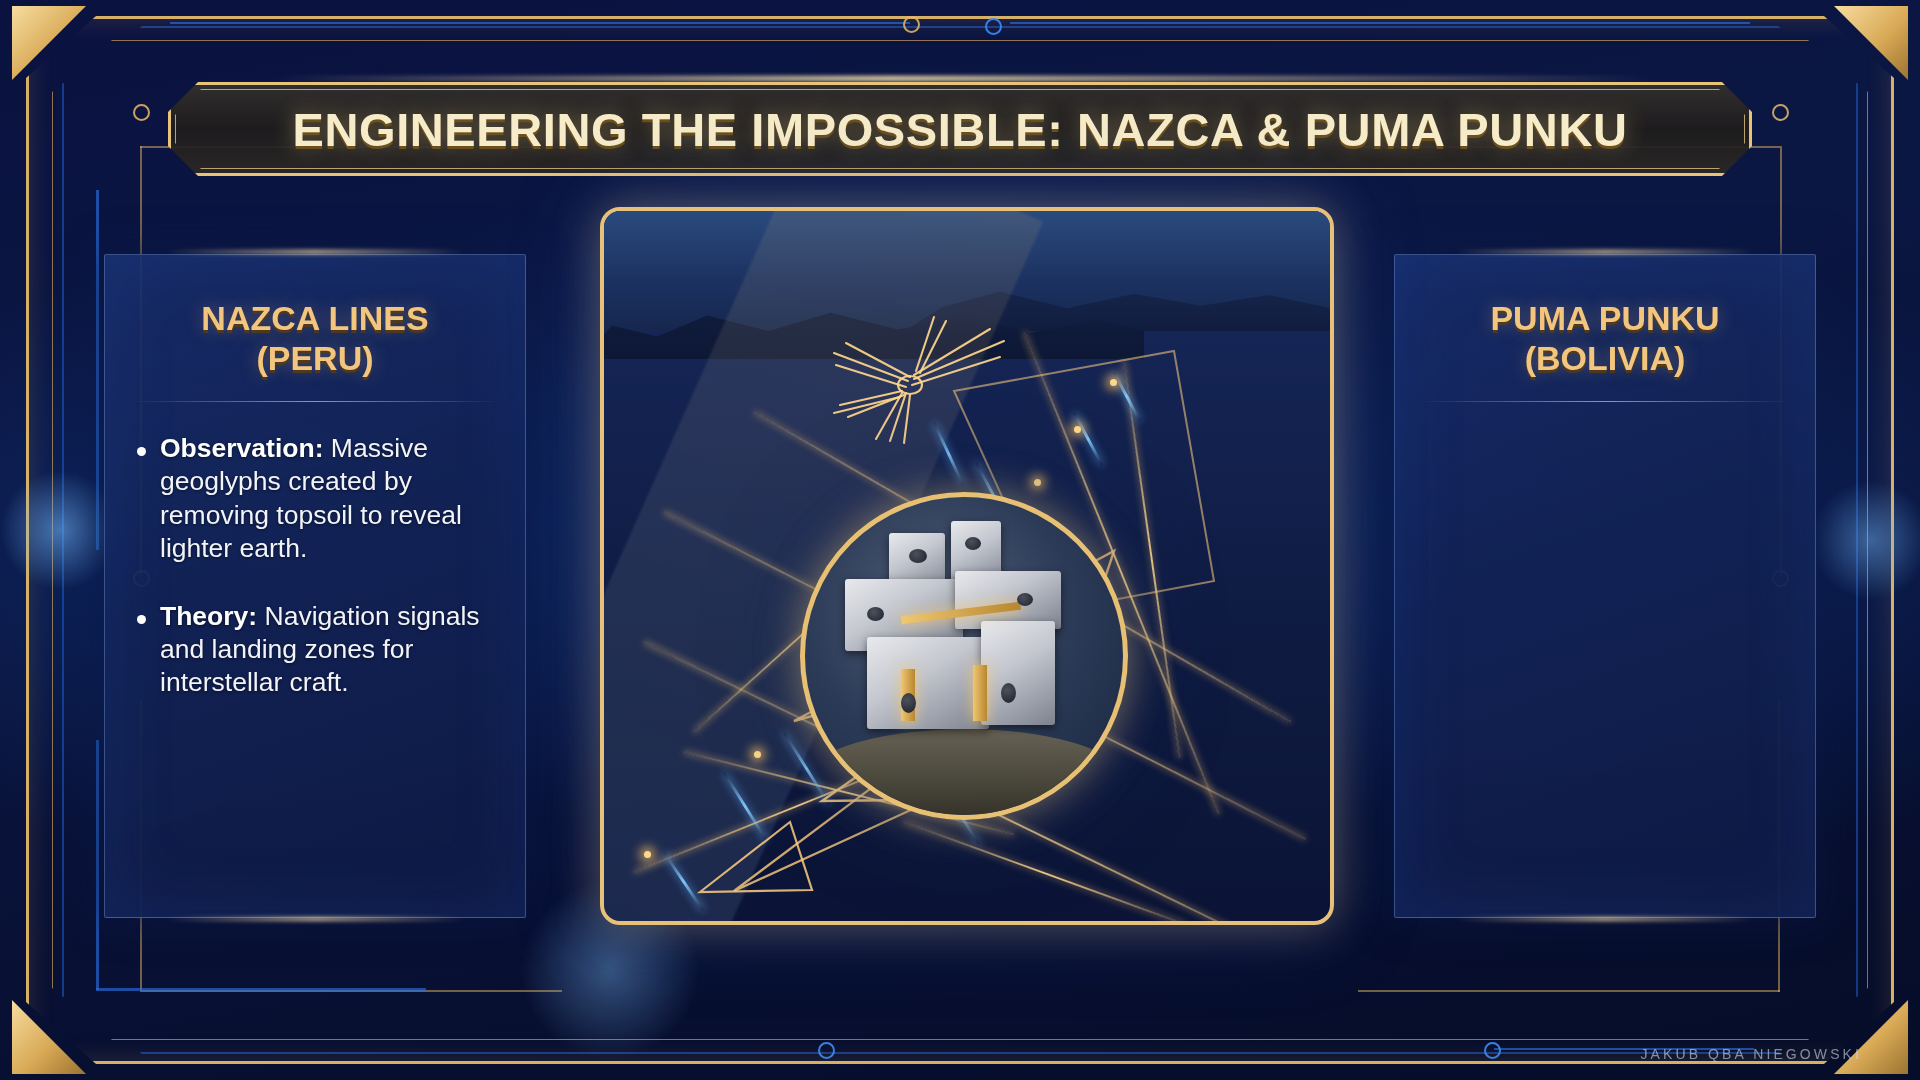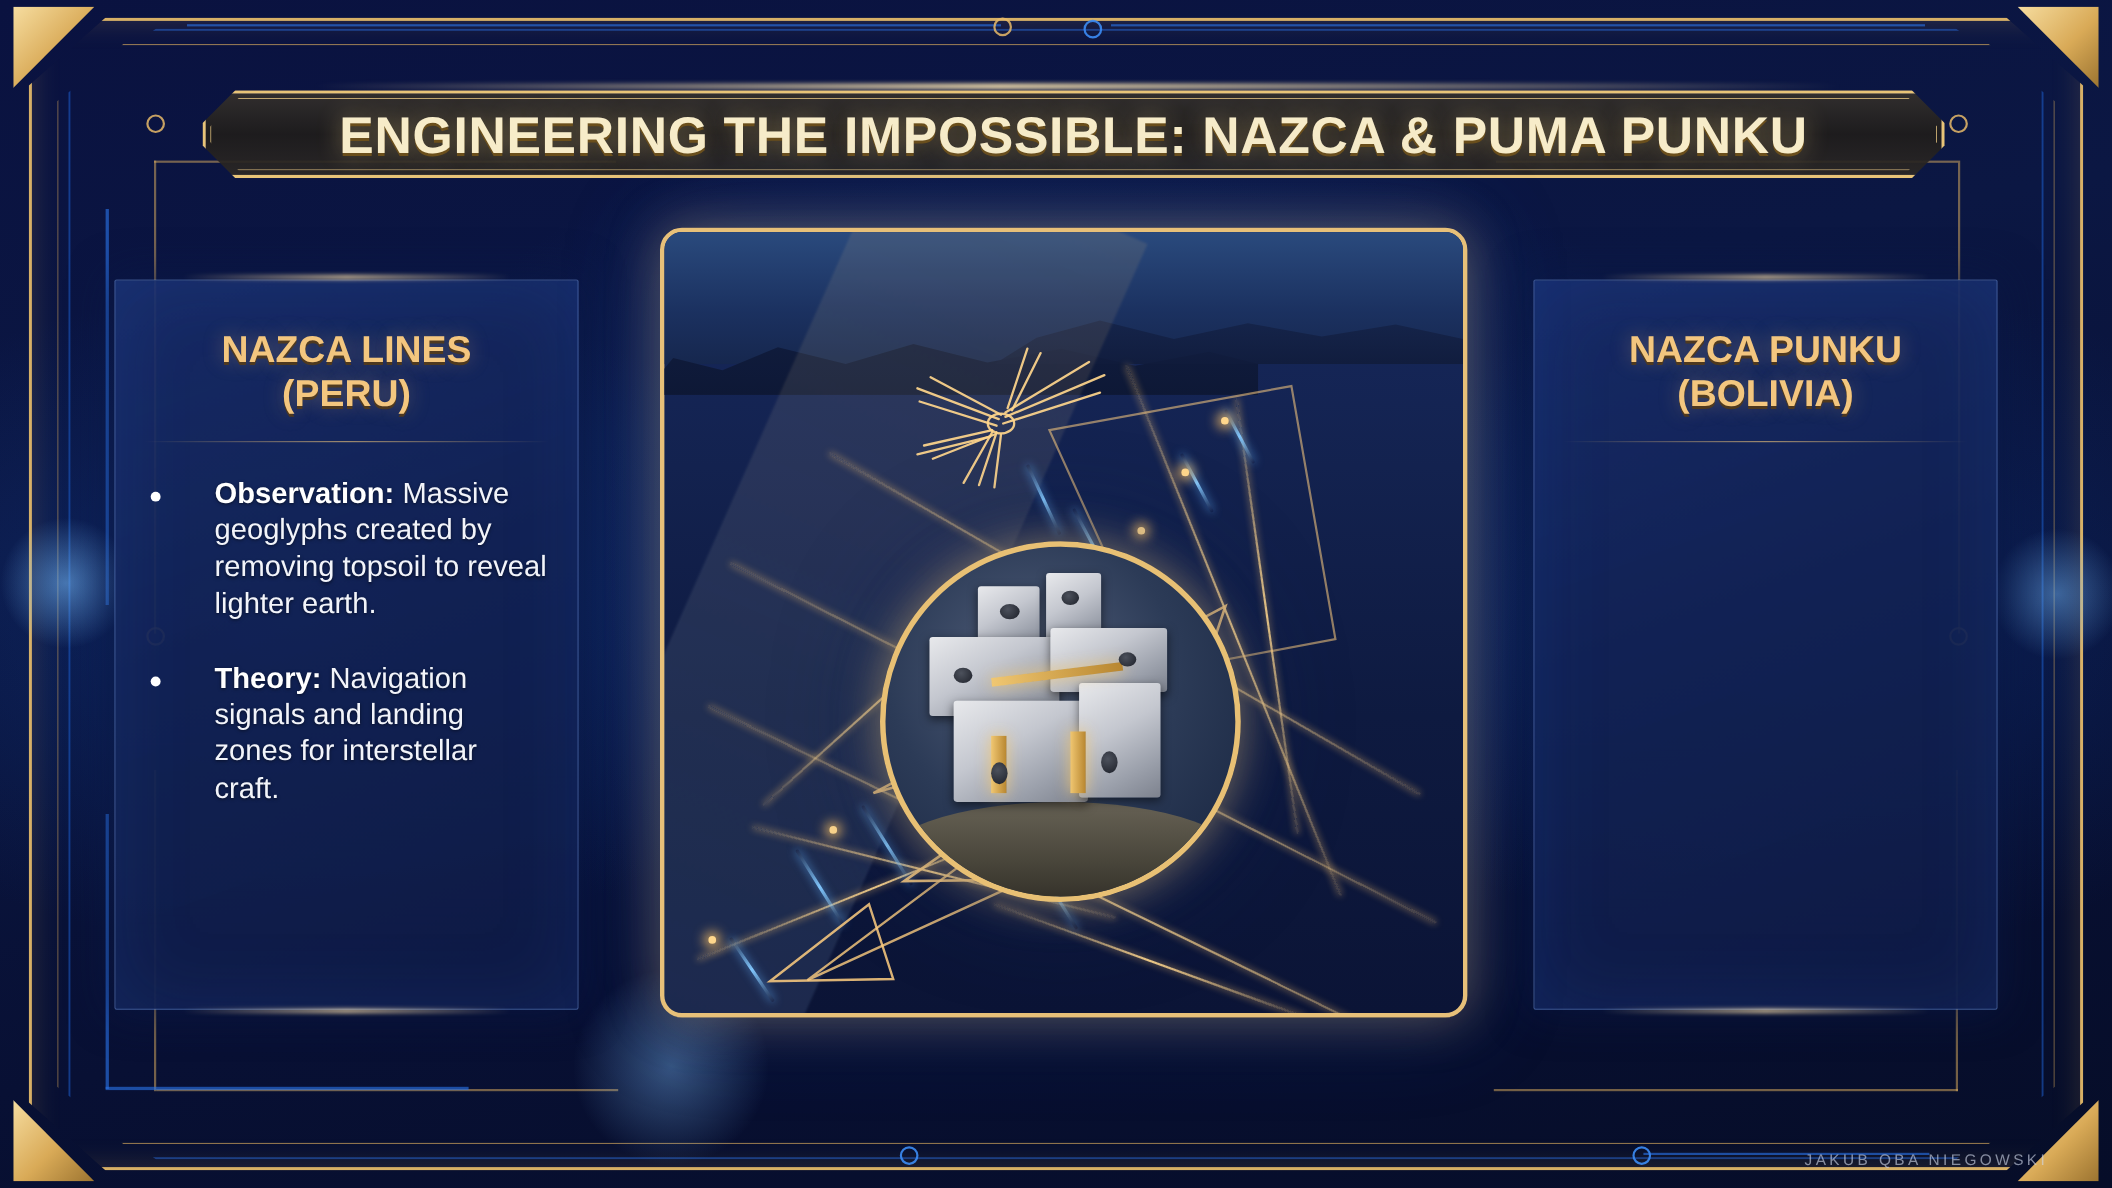--- a/index.html
+++ b/index.html
@@ -40,7 +40,7 @@
   .trace.blue{background:rgba(40,110,225,.65);}
 
   
-  .title-wrap{position:absolute;left:184px;top:82px;width:1584px;height:80px;}
+  .title-wrap{position:absolute;left:168px;top:82px;width:1584px;height:94px;}
   .title-plate{position:absolute;inset:0;
       background:linear-gradient(180deg,rgba(52,48,44,.92) 0%,rgba(30,28,28,.96) 50%,rgba(44,40,36,.9) 100%);
       border:3px solid #e8c478;

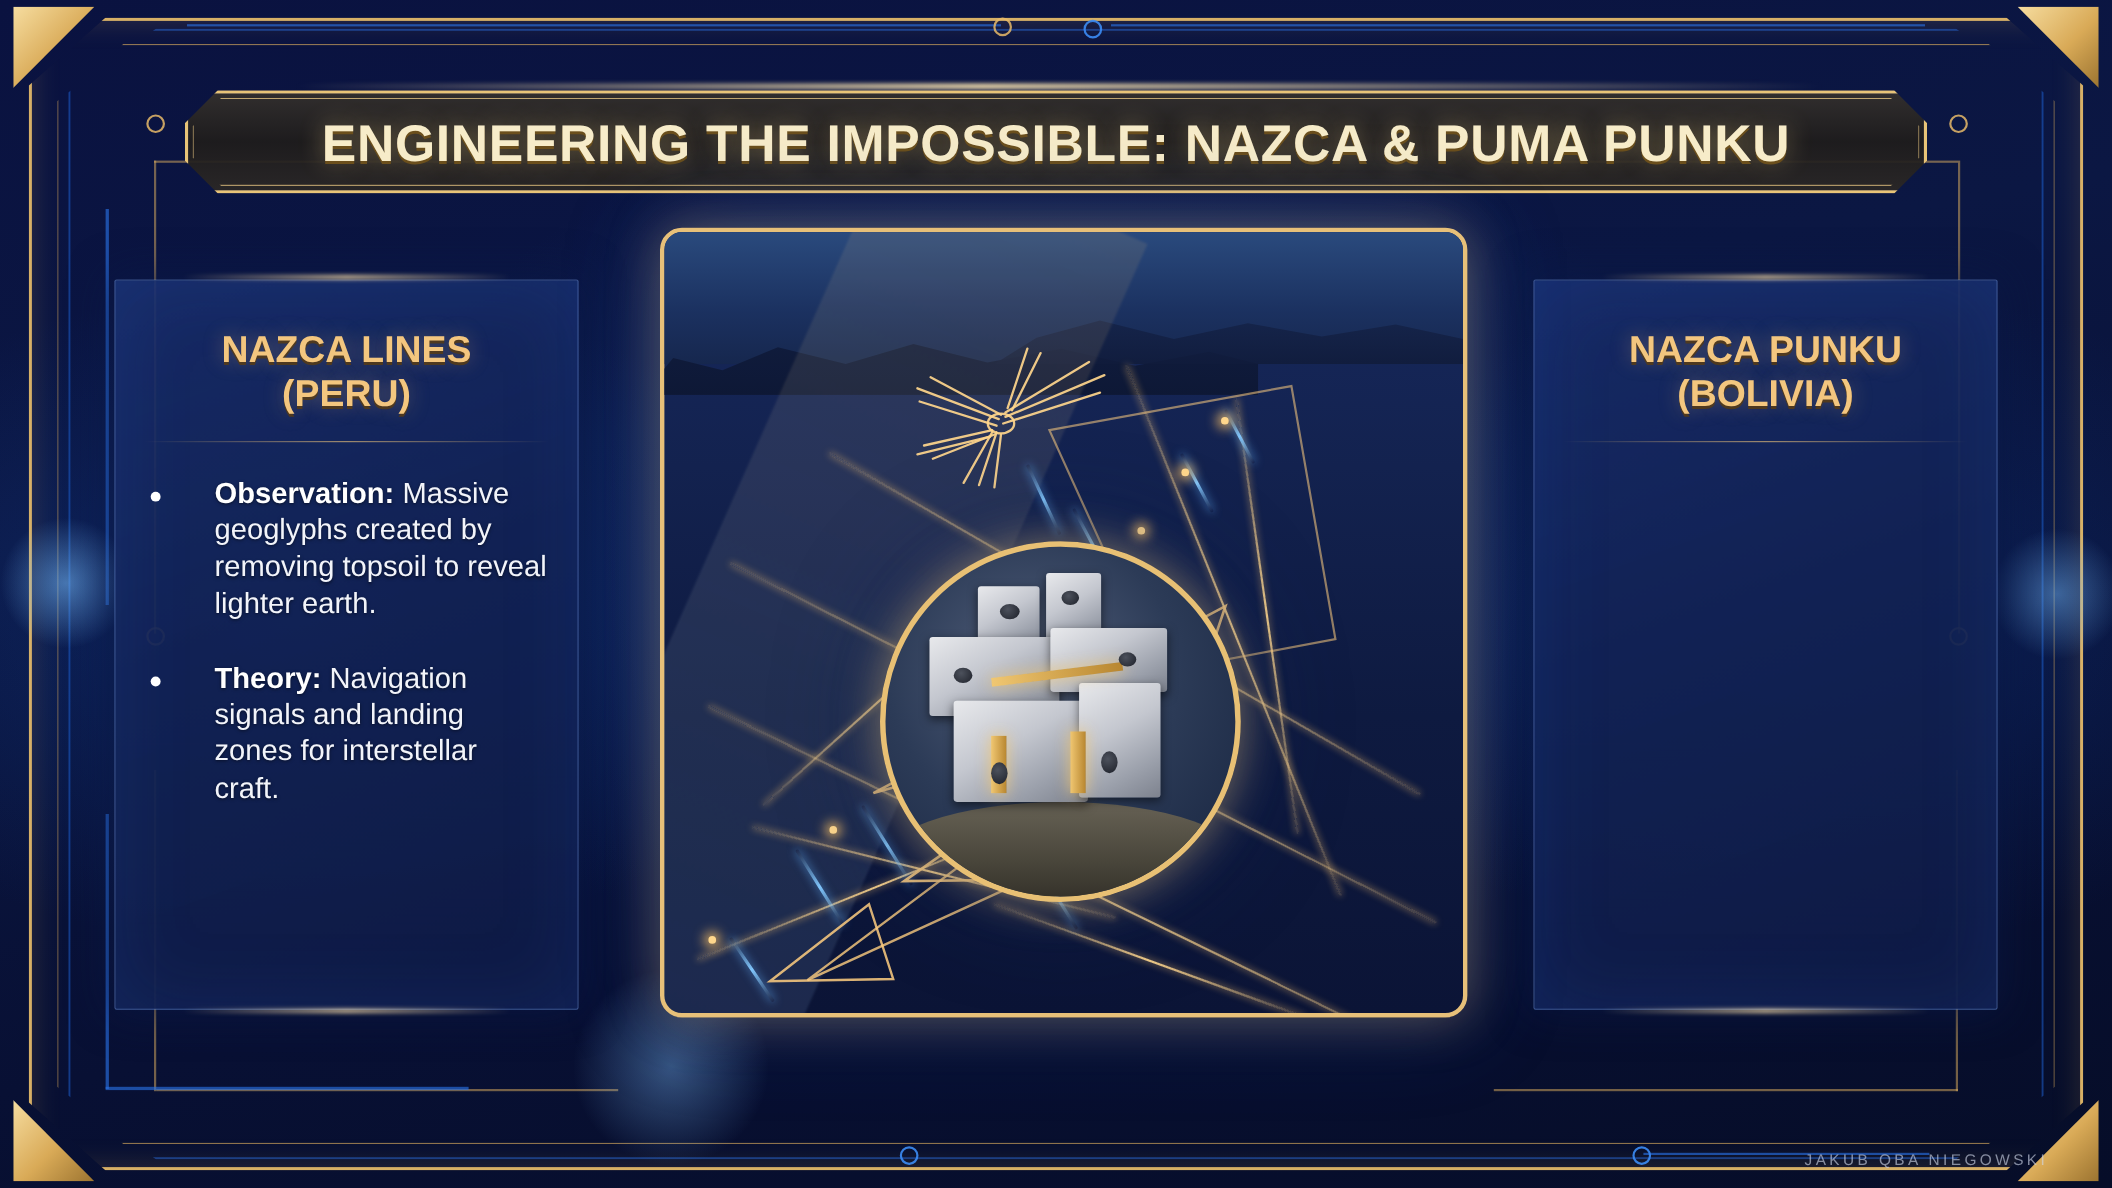--- a/index.html
+++ b/index.html
@@ -217,7 +217,7 @@
     <div class="card-glow"></div>
     <div class="card-glow bottom"></div>
     <div class="card-head">
-      <div>NAZCA PUNKU</div>
+      <div>PUMA PUNKU</div>
       <div>(BOLIVIA)</div>
     </div>
     <div class="divider"></div>

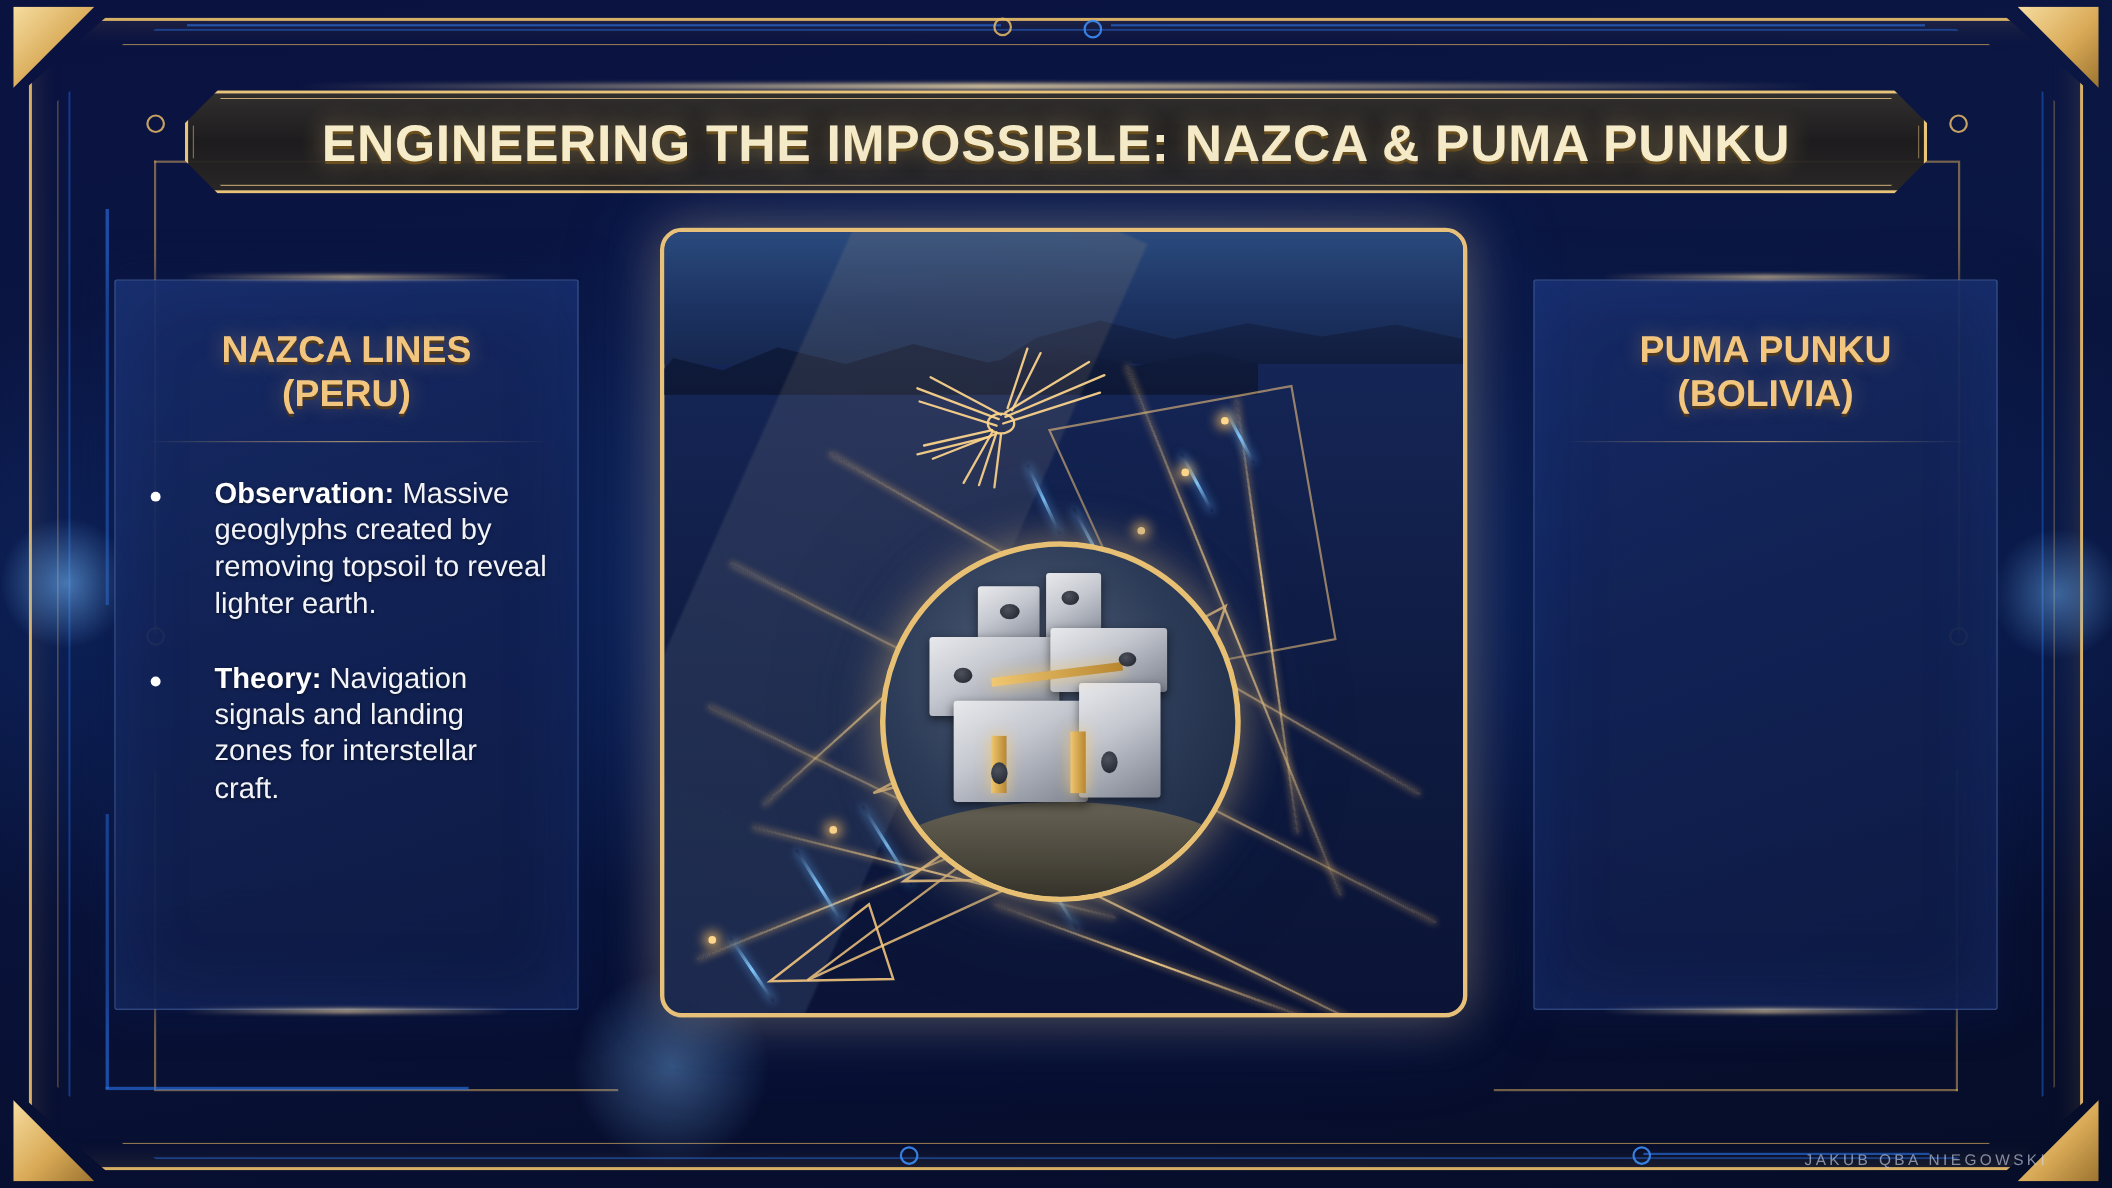--- a/index.html
+++ b/index.html
@@ -80,7 +80,7 @@
   .dot{flex:0 0 auto;width:9px;height:9px;border-radius:50%;background:#fff;
        margin:15px 14px 0 6px;}
   .btxt{font-size:26.5px;line-height:1.26;color:#f2f4fa;
-        text-shadow:0 1px 3px rgba(0,0,0,.55);margin-left:35px;}
+        text-shadow:0 1px 3px rgba(0,0,0,.55);}
   .btxt b{color:#ffffff;font-weight:bold;}
 
   

